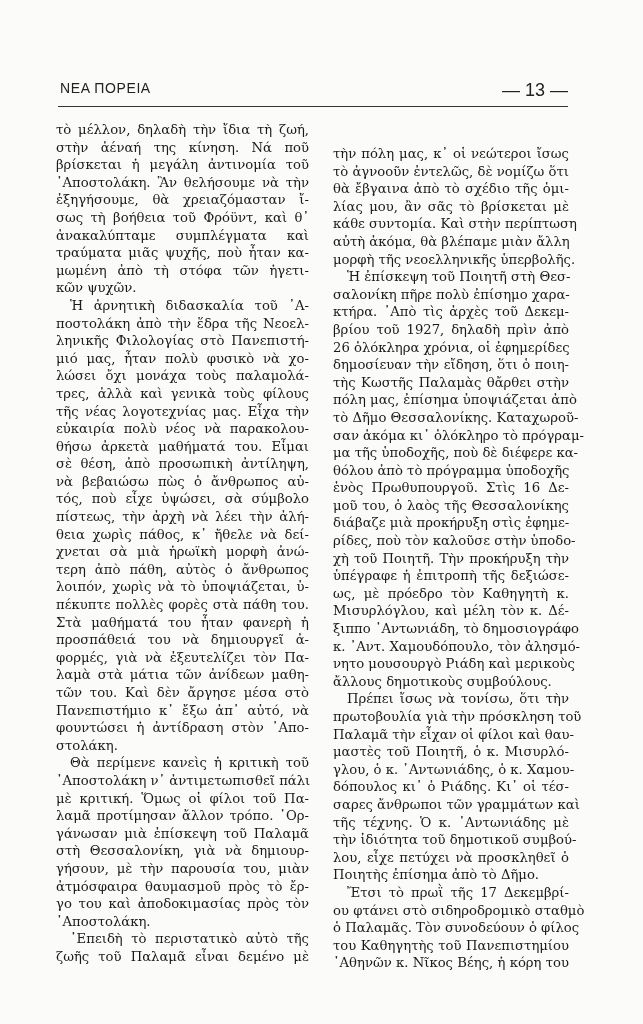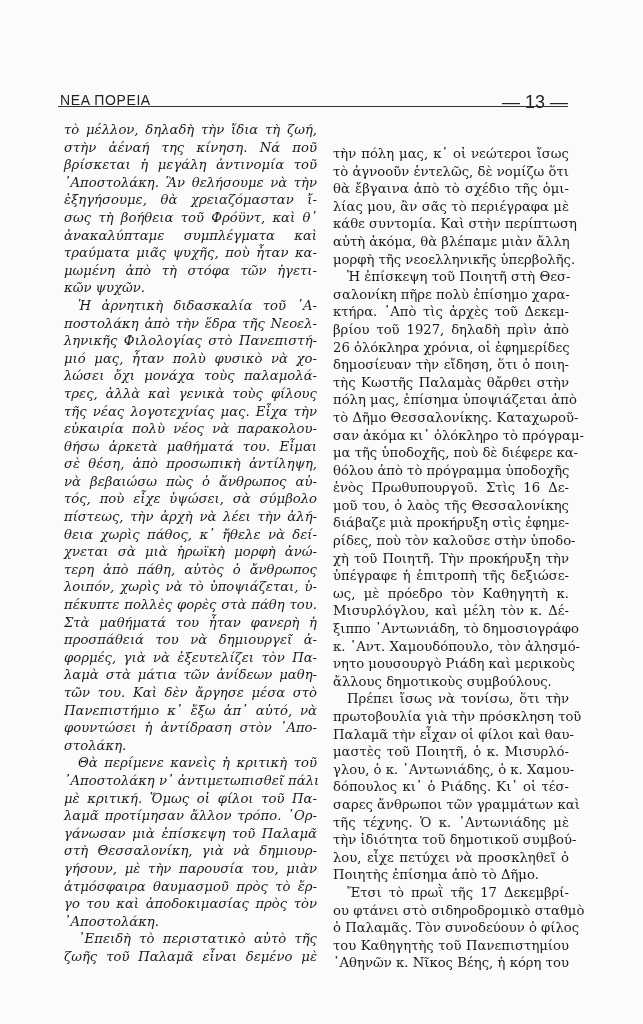--- a/index.html
+++ b/index.html
@@ -8,7 +8,7 @@
     color:#1a1a1a;
   }
   .header {
-    position:absolute; left:58px; top:90px; width:510px; height:22px;
+    position:absolute; left:58px; top:78px; width:510px; height:22px;
   }
   .journal-title {
     position:absolute; left:2px; top:2px;

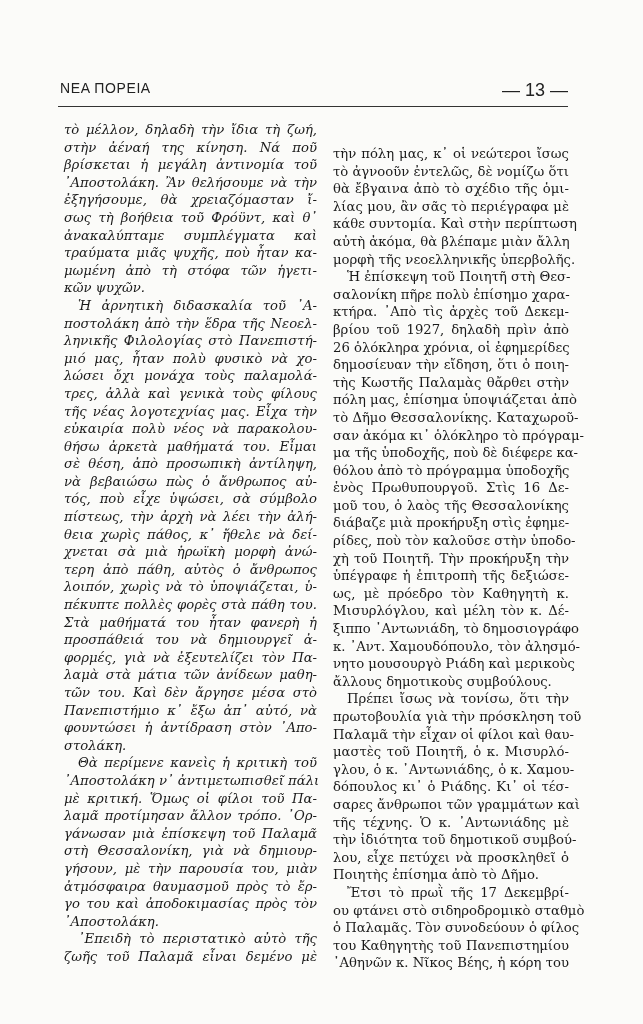--- a/index.html
+++ b/index.html
@@ -26,7 +26,7 @@
     font-family:"DejaVu Serif", serif; font-size:13.2px; line-height:17.6px;
     text-align:justify;
   }
-  .col-left { left:64px; width:253px;font-style:italic; }
+  .col-left { left:56px; width:253px; }
   .col-right { left:333px; width:236px;margin-top:24px; }
   .line {
     display:block; white-space:nowrap; height:17.6px;

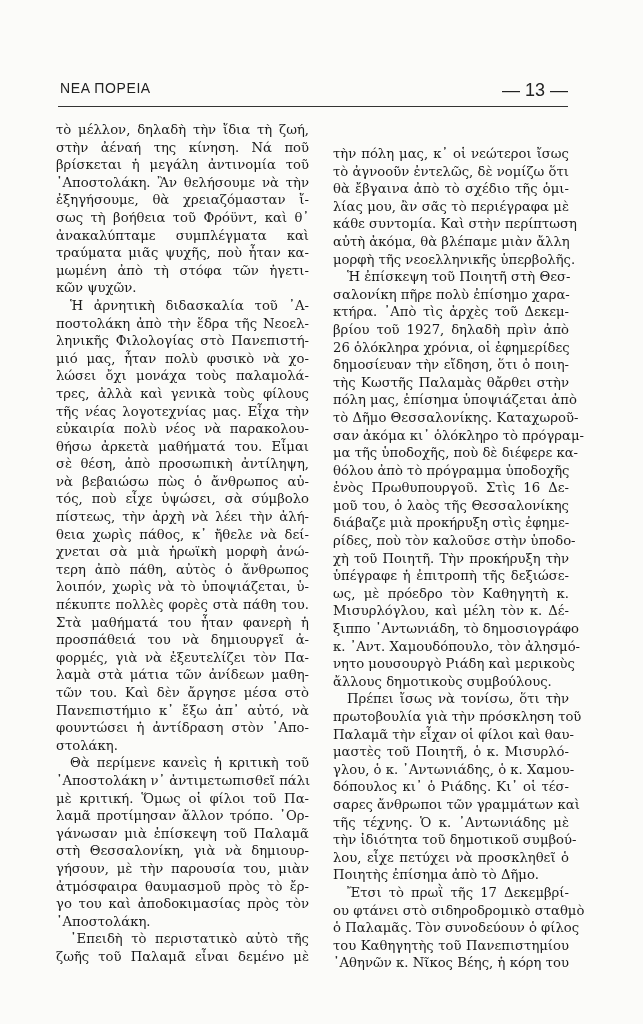--- a/index.html
+++ b/index.html
@@ -98,7 +98,7 @@
     <span class="line">τὴν πόλη μας, κ᾿ οἱ νεώτεροι ἴσως</span>
     <span class="line">τὸ ἀγνοοῦν ἐντελῶς, δὲ νομίζω ὅτι</span>
     <span class="line">θὰ ἔβγαινα ἀπὸ τὸ σχέδιο τῆς ὁμι-</span>
-    <span class="line">λίας μου, ἂν σᾶς τὸ περιέγραφα μὲ</span>
+    <span class="line">λίας μου, ἂν σᾶς τὸ βρίσκεται μὲ</span>
     <span class="line">κάθε συντομία. Καὶ στὴν περίπτωση</span>
     <span class="line">αὐτὴ ἀκόμα, θὰ βλέπαμε μιὰν ἄλλη</span>
     <span class="line last">μορφὴ τῆς νεοελληνικῆς ὑπερβολῆς.</span>

